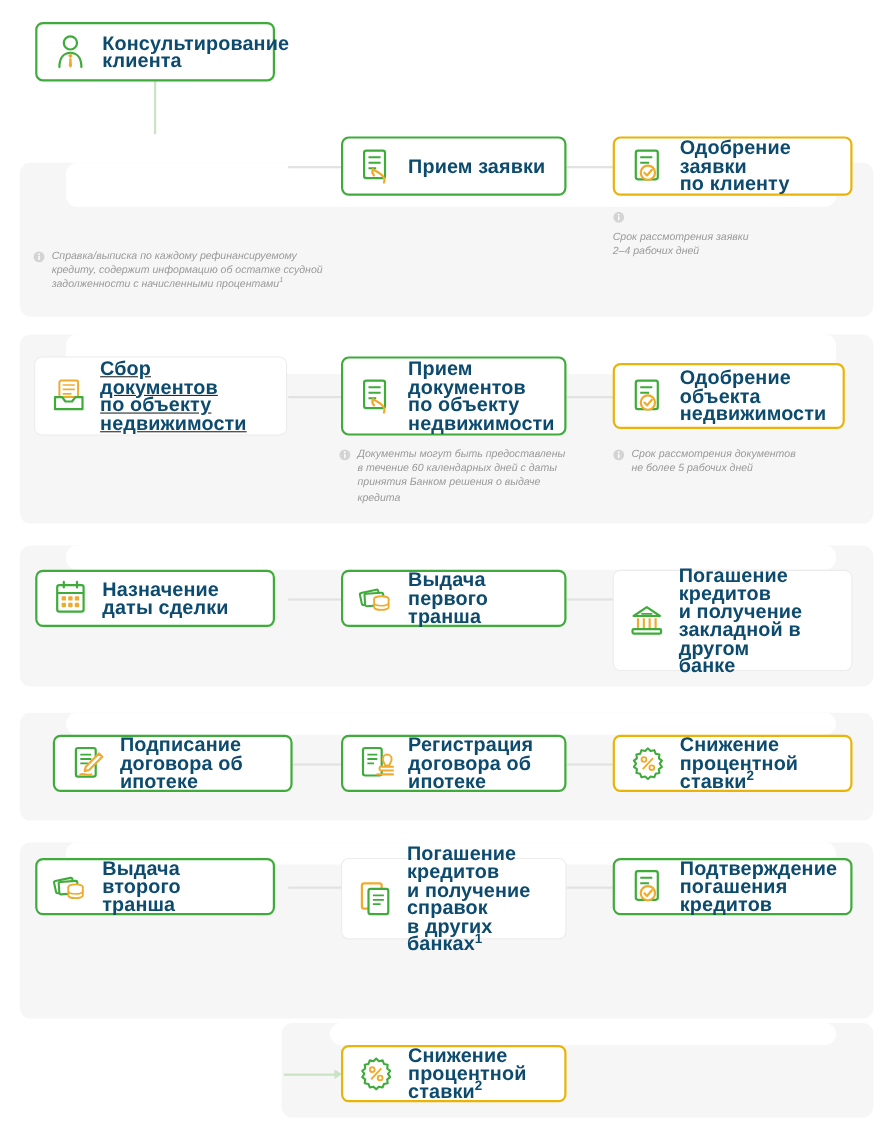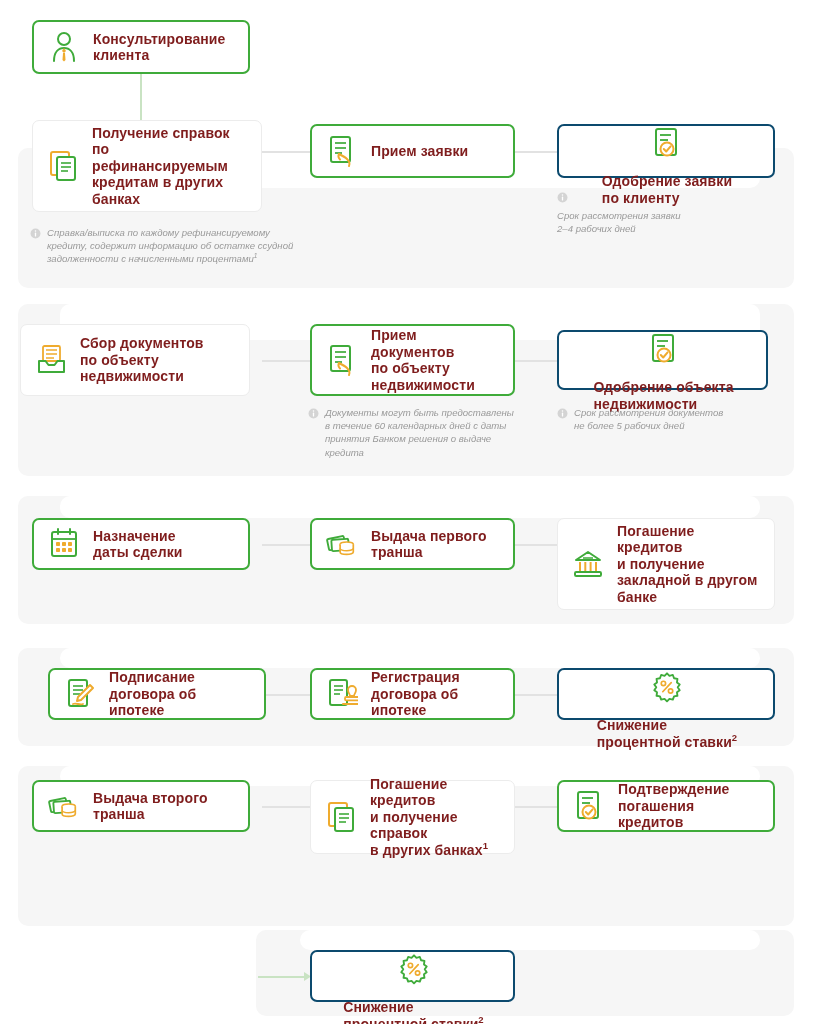--- a/index.html
+++ b/index.html
@@ -44,7 +44,7 @@
   .card.orange{border:2px solid #0c4a6e;flex-direction:column;}
   .card.gray{border:1px solid #ececec;box-shadow:0 0 0 0 rgba(0,0,0,0);}
   .card-label{
-    font-size:14px;line-height:16.5px;font-weight:bold;color:#7f1d1d;
+    font-size:18px;line-height:16.5px;font-weight:bold;color:#0c4a6e;
     white-space:pre-line;letter-spacing:0.1px;
   }
   .card-icon{flex:none;width:32px;height:34px;display:block;}

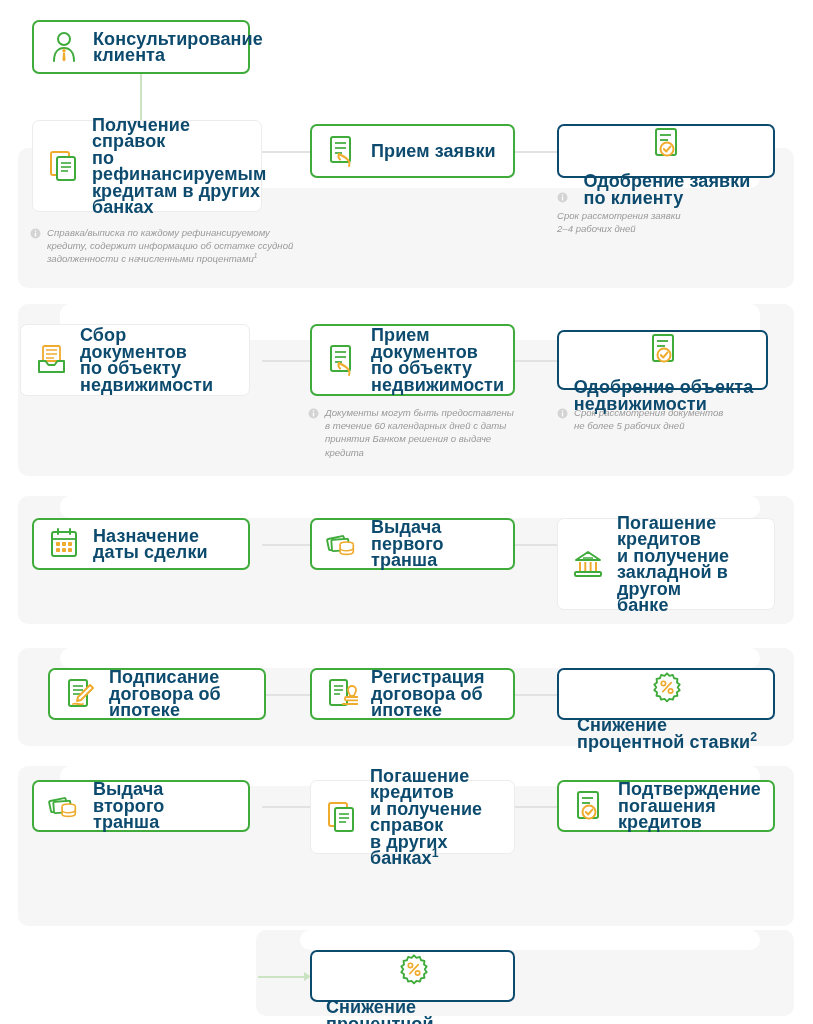--- a/index.html
+++ b/index.html
@@ -111,19 +111,6 @@
 клиента</span>
   </div>
 
-  <div class="card gray" style="left:32px;top:120px;width:230px;height:92px;">
-    <svg class="card-icon" viewBox="0 0 32 34">
-      <rect x="4" y="3" width="18" height="23" rx="2" fill="none" stroke="#efab2e" stroke-width="2"></rect>
-      <rect x="10" y="8" width="18" height="23" rx="2" fill="#fff" stroke="#3fab3a" stroke-width="2"></rect>
-      <line x1="14" y1="14" x2="24" y2="14" stroke="#3fab3a" stroke-width="1.6"></line>
-      <line x1="14" y1="18" x2="24" y2="18" stroke="#3fab3a" stroke-width="1.6"></line>
-      <line x1="14" y1="22" x2="21" y2="22" stroke="#3fab3a" stroke-width="1.6"></line>
-    </svg>
-    <span class="card-label">Получение справок
-по рефинансируемым
-кредитам в других
-банках</span>
-  </div>
 
   <div class="card green" style="left:310px;top:124px;width:205px;height:54px;">
     <svg class="card-icon" viewBox="0 0 32 34">

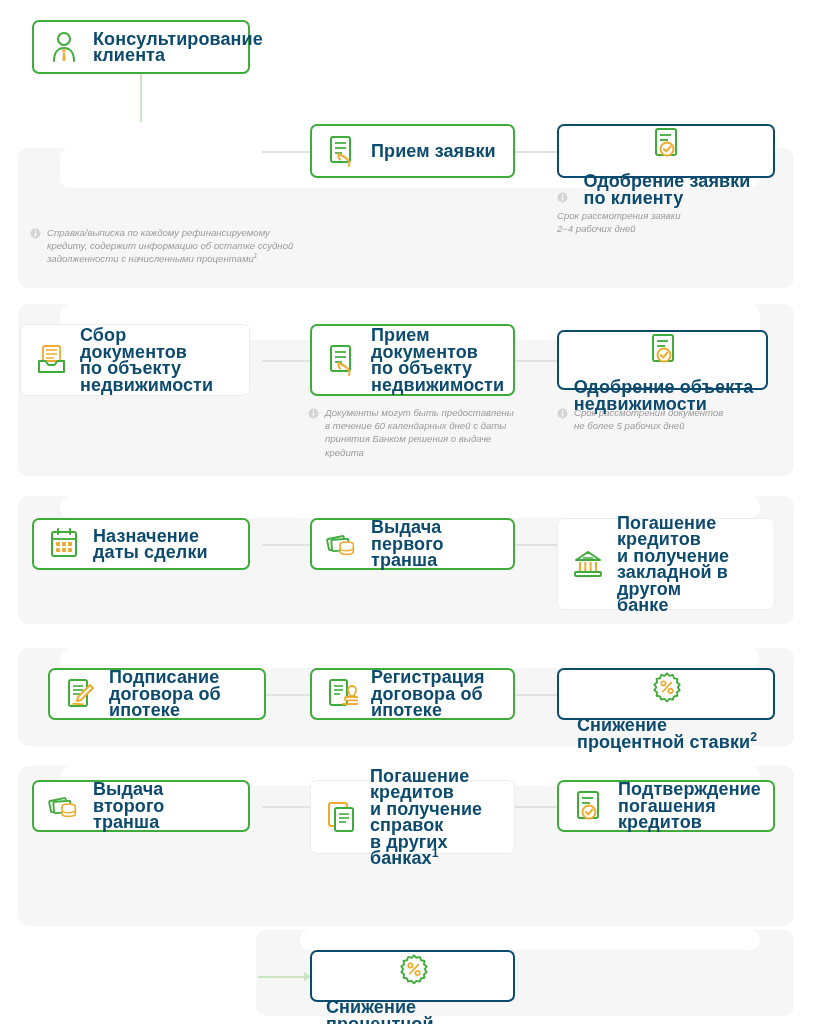--- a/index.html
+++ b/index.html
@@ -41,7 +41,7 @@
     gap:13px;
   }
   .card.green{border:2px solid #3fab3a;}
-  .card.orange{border:2px solid #0c4a6e;flex-direction:column;}
+  .card.orange{border:2px solid #eab308;}
   .card.gray{border:1px solid #ececec;box-shadow:0 0 0 0 rgba(0,0,0,0);}
   .card-label{
     font-size:18px;line-height:16.5px;font-weight:bold;color:#0c4a6e;

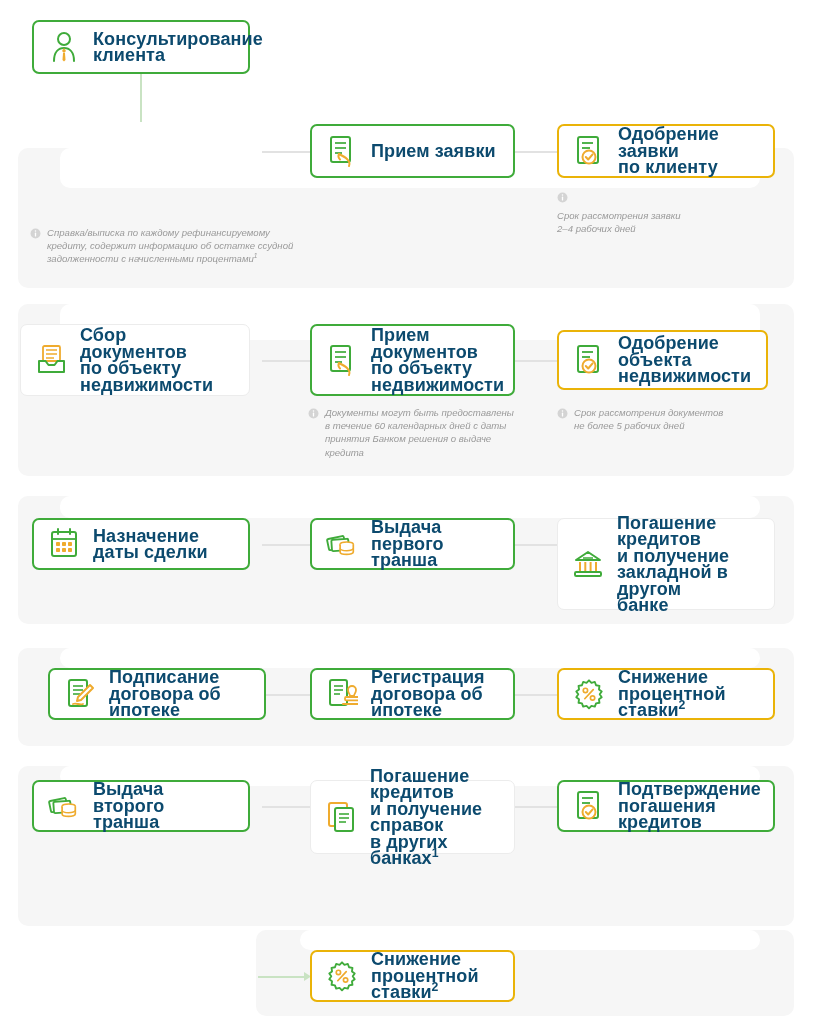--- a/index.html
+++ b/index.html
@@ -157,7 +157,7 @@
 2–4 рабочих дней</span>
   </div>
 
-  <div class="card gray" style="left:20px;top:324px;width:230px;height:72px;">
+  <div class="card gray" style="left:31px;top:324px;width:230px;height:72px;text-decoration:underline;">
     <svg class="card-icon" viewBox="0 0 32 34">
       <rect x="8" y="3" width="17" height="15" rx="1.5" fill="none" stroke="#efab2e" stroke-width="1.8"></rect>
       <line x1="11" y1="7" x2="22" y2="7" stroke="#efab2e" stroke-width="1.5"></line>

